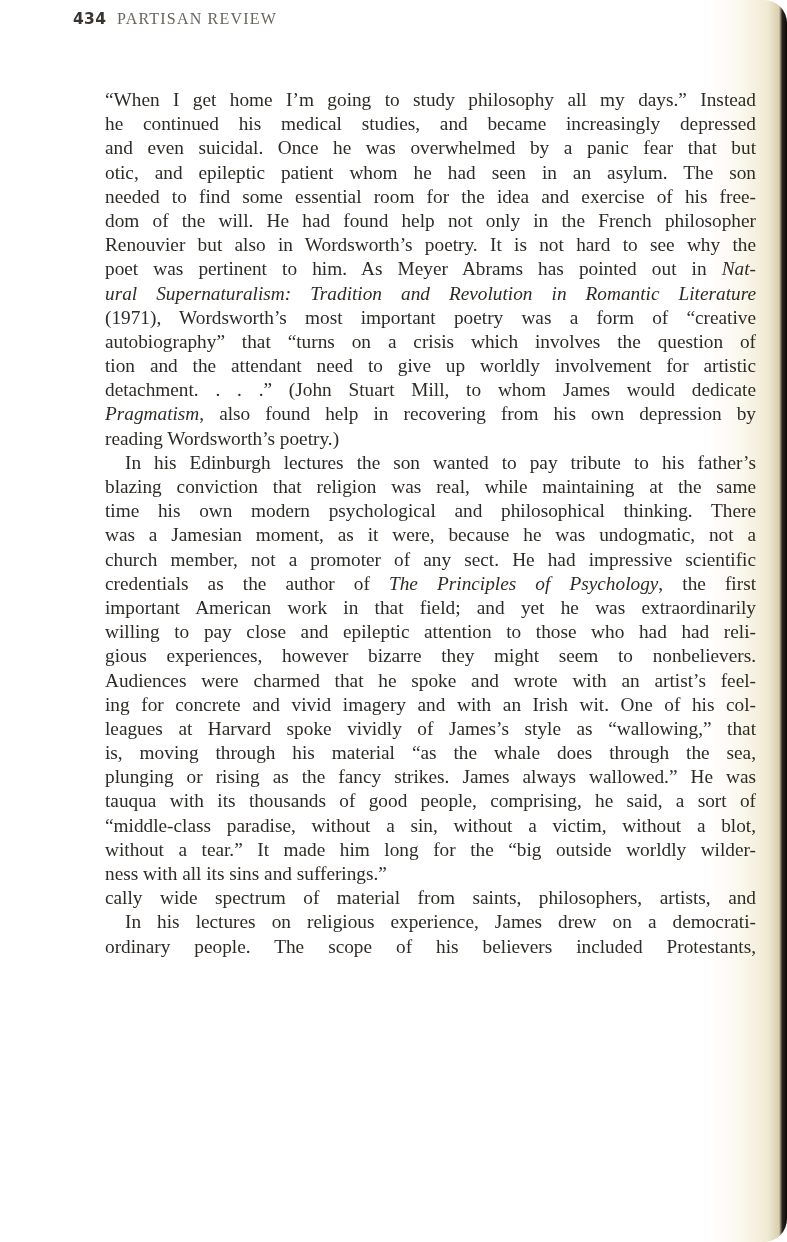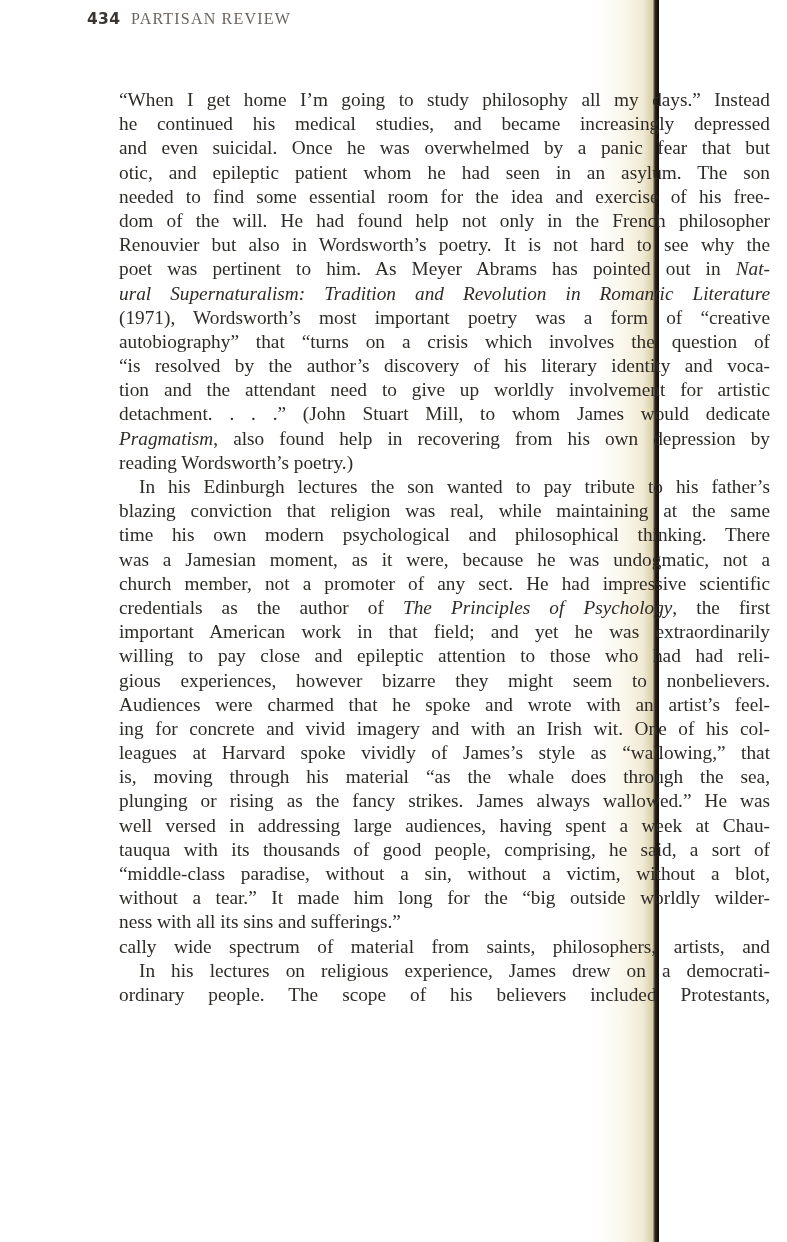--- a/index.html
+++ b/index.html
@@ -10,8 +10,9 @@
     color: #2e2b27;
   }
   .page {
-    position: absolute; left: 14px; top: 0; width: 645px; height: 1242px;
+    position: absolute; left: 0; top: 0; width: 787px; height: 1242px;
     background: linear-gradient(to right, #ffffff 0%, #ffffff 90%, #fbf8ef 94%, #f1ead3 97.5%, #d9cfae 99%, #2a241b 99.4%, #0c0a08 100%);
+    border-radius: 23px;
   }
   .header {
     position: absolute; left: 73px; top: 9px;

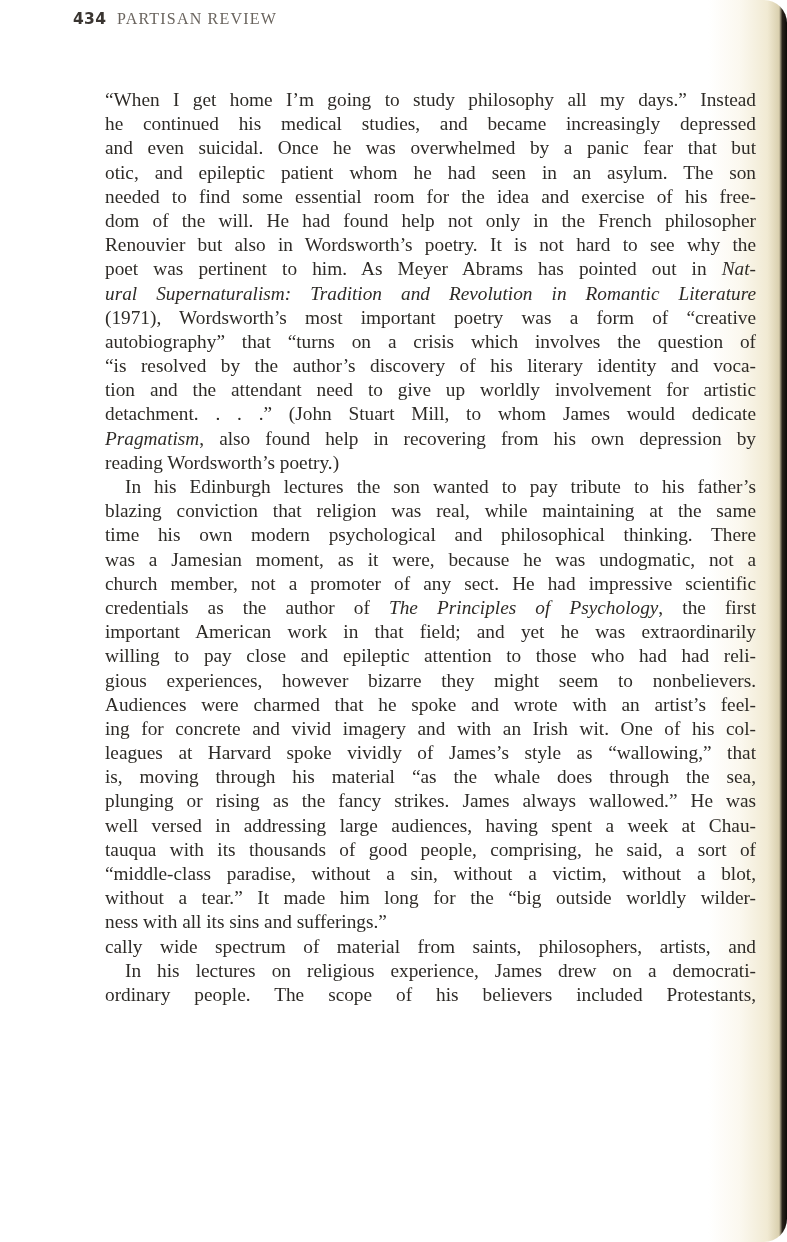--- a/index.html
+++ b/index.html
@@ -57,7 +57,6 @@
       <span class="line"><i>ural Supernaturalism: Tradition and Revolution in Romantic Literature</i></span>
       <span class="line"><span>(1971), Wordsworth’s most important poetry was a form of “creative</span></span>
       <span class="line"><span>autobiography” that “turns on a crisis which involves the question of</span></span>
-      <span class="line"><span>“is resolved by the author’s discovery of his literary identity and voca-</span></span>
       <span class="line"><span>tion and the attendant need to give up worldly involvement for artistic</span></span>
       <span class="line"><span>detachment. . . .” (John Stuart Mill, to whom James would dedicate</span></span>
       <span class="line"><i>Pragmatism</i><span>, also found help in recovering from his own depression by</span></span>

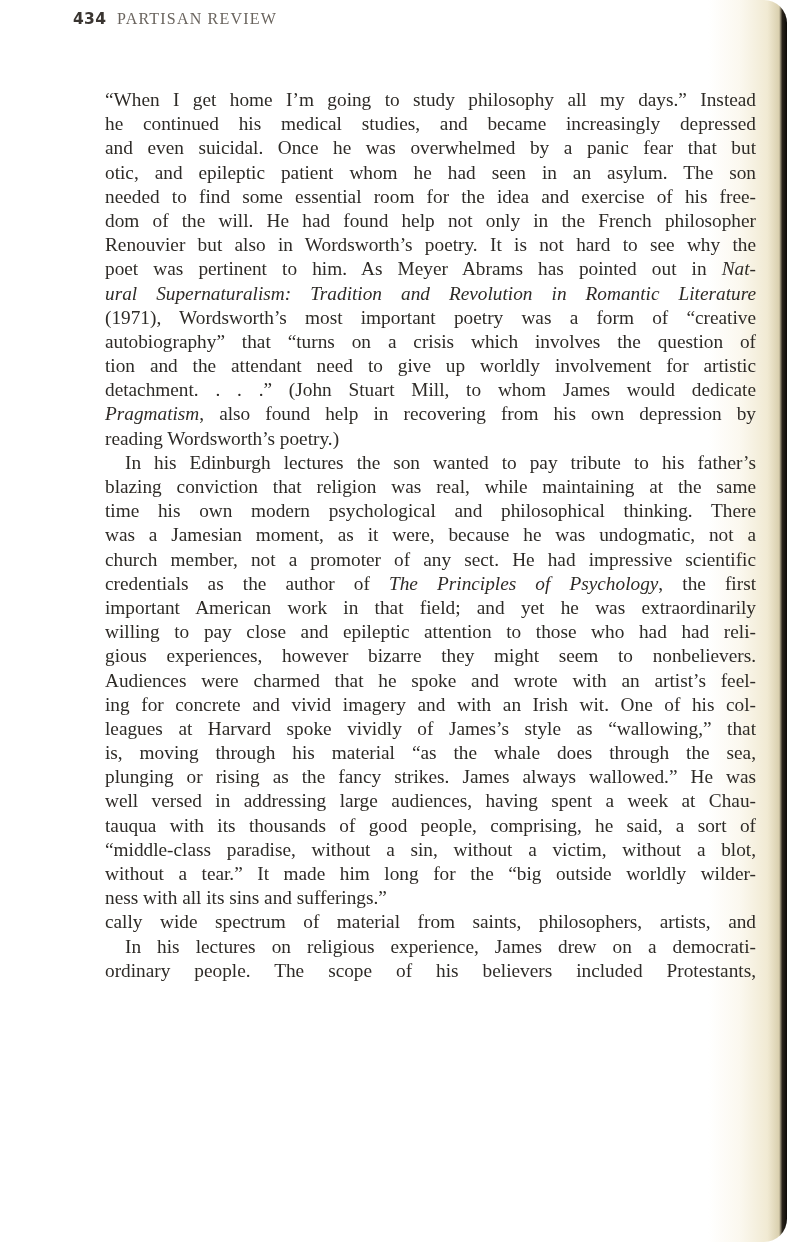--- a/index.html
+++ b/index.html
@@ -75,7 +75,6 @@
       <span class="line"><span>leagues at Harvard spoke vividly of James’s style as “wallowing,” that</span></span>
       <span class="line"><span>is, moving through his material “as the whale does through the sea,</span></span>
       <span class="line"><span>plunging or rising as the fancy strikes. James always wallowed.” He was</span></span>
-      <span class="line"><span>well versed in addressing large audiences, having spent a week at Chau-</span></span>
       <span class="line"><span>tauqua with its thousands of good people, comprising, he said, a sort of</span></span>
       <span class="line"><span>“middle-class paradise, without a sin, without a victim, without a blot,</span></span>
       <span class="line"><span>without a tear.” It made him long for the “big outside worldly wilder-</span></span>

